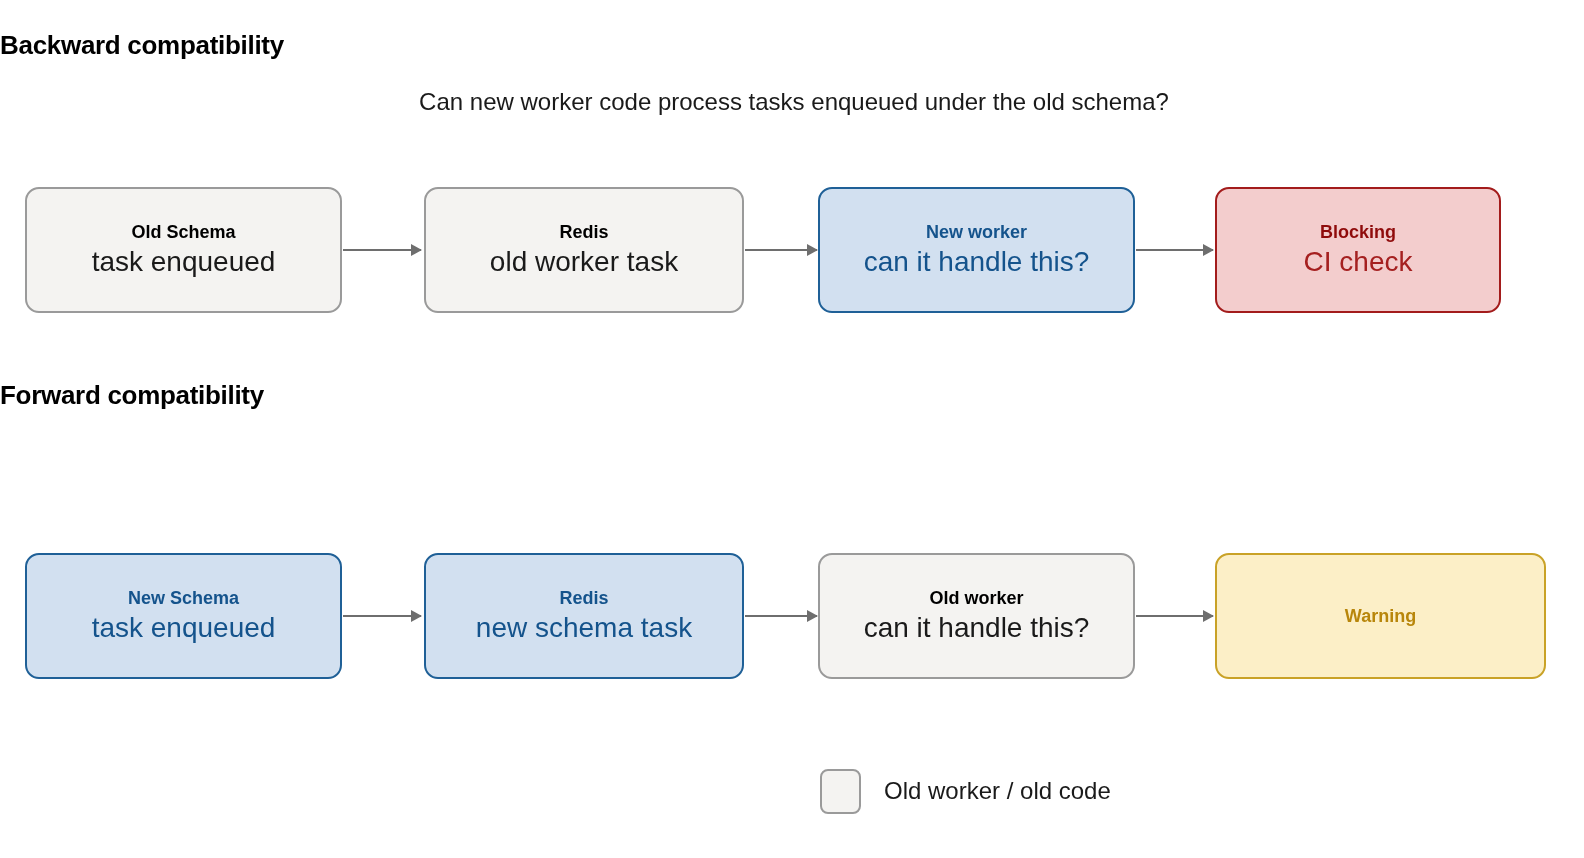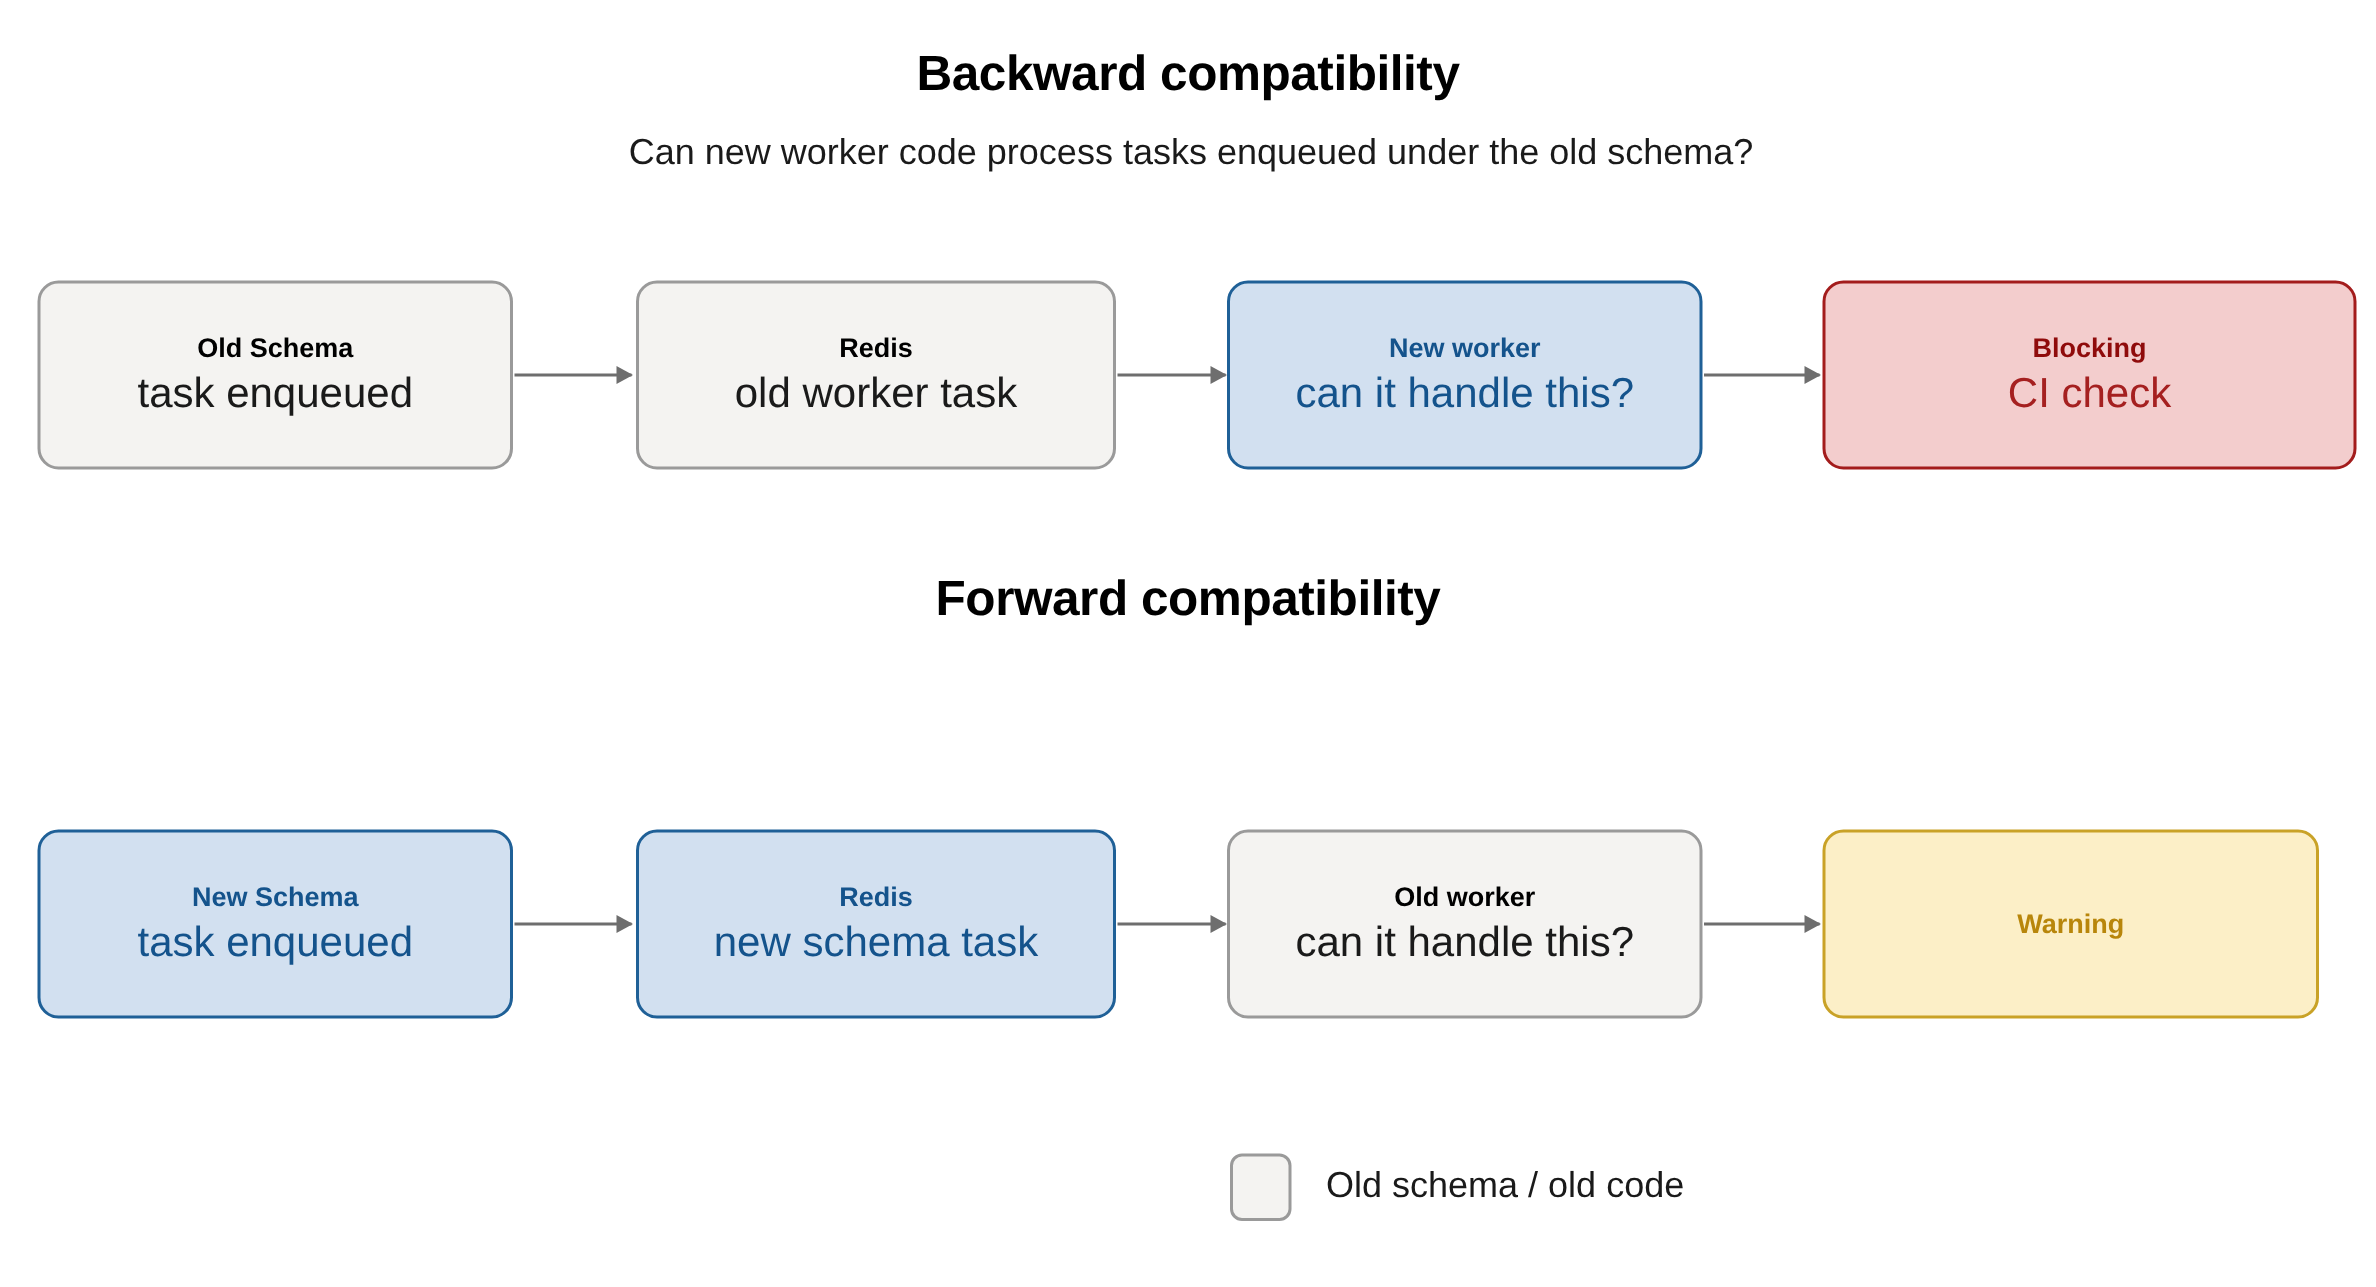--- a/index.html
+++ b/index.html
@@ -26,8 +26,7 @@
     position: absolute;
     left: 0;
     width: 1584px;
-    text-align: center;
-    font-size: 33px;
+    font-size: 26px;
     font-weight: bold;
     letter-spacing: -0.3px;
     color: #000000;

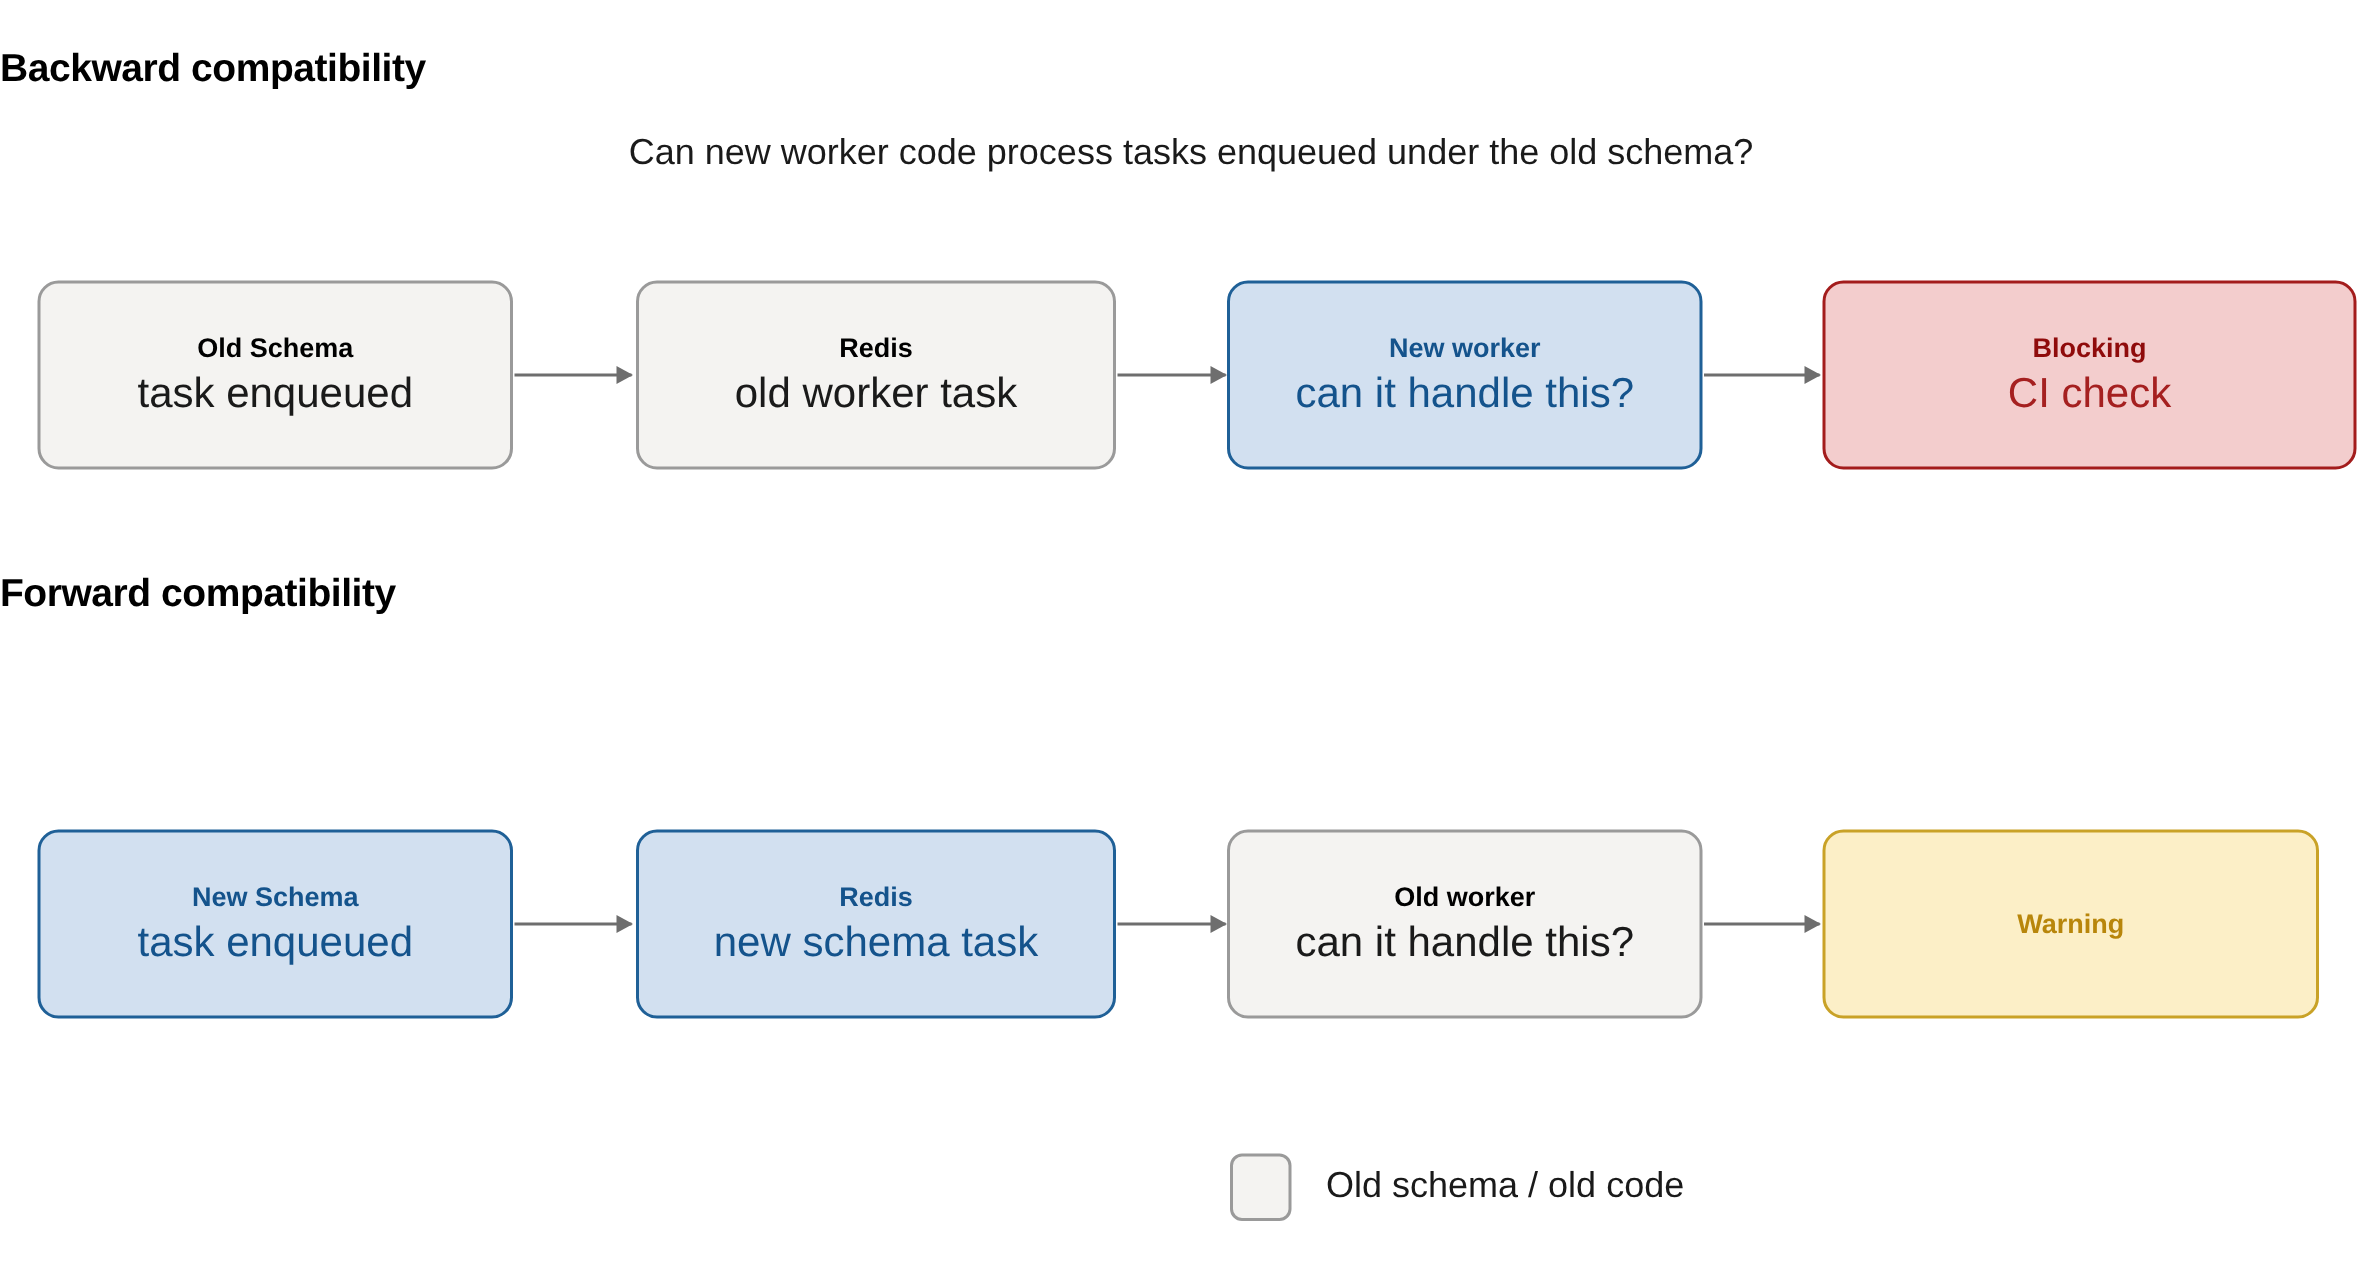--- a/index.html
+++ b/index.html
@@ -201,7 +201,7 @@
       <span class="head"></span>
     </div>
 
-    <div class="node red" style="left:1215px; width:356px">
+    <div class="node red" style="left:1215px; width:286px">
       <div class="n-title">Blocking</div>
       <div class="n-sub">CI check</div>
     </div>

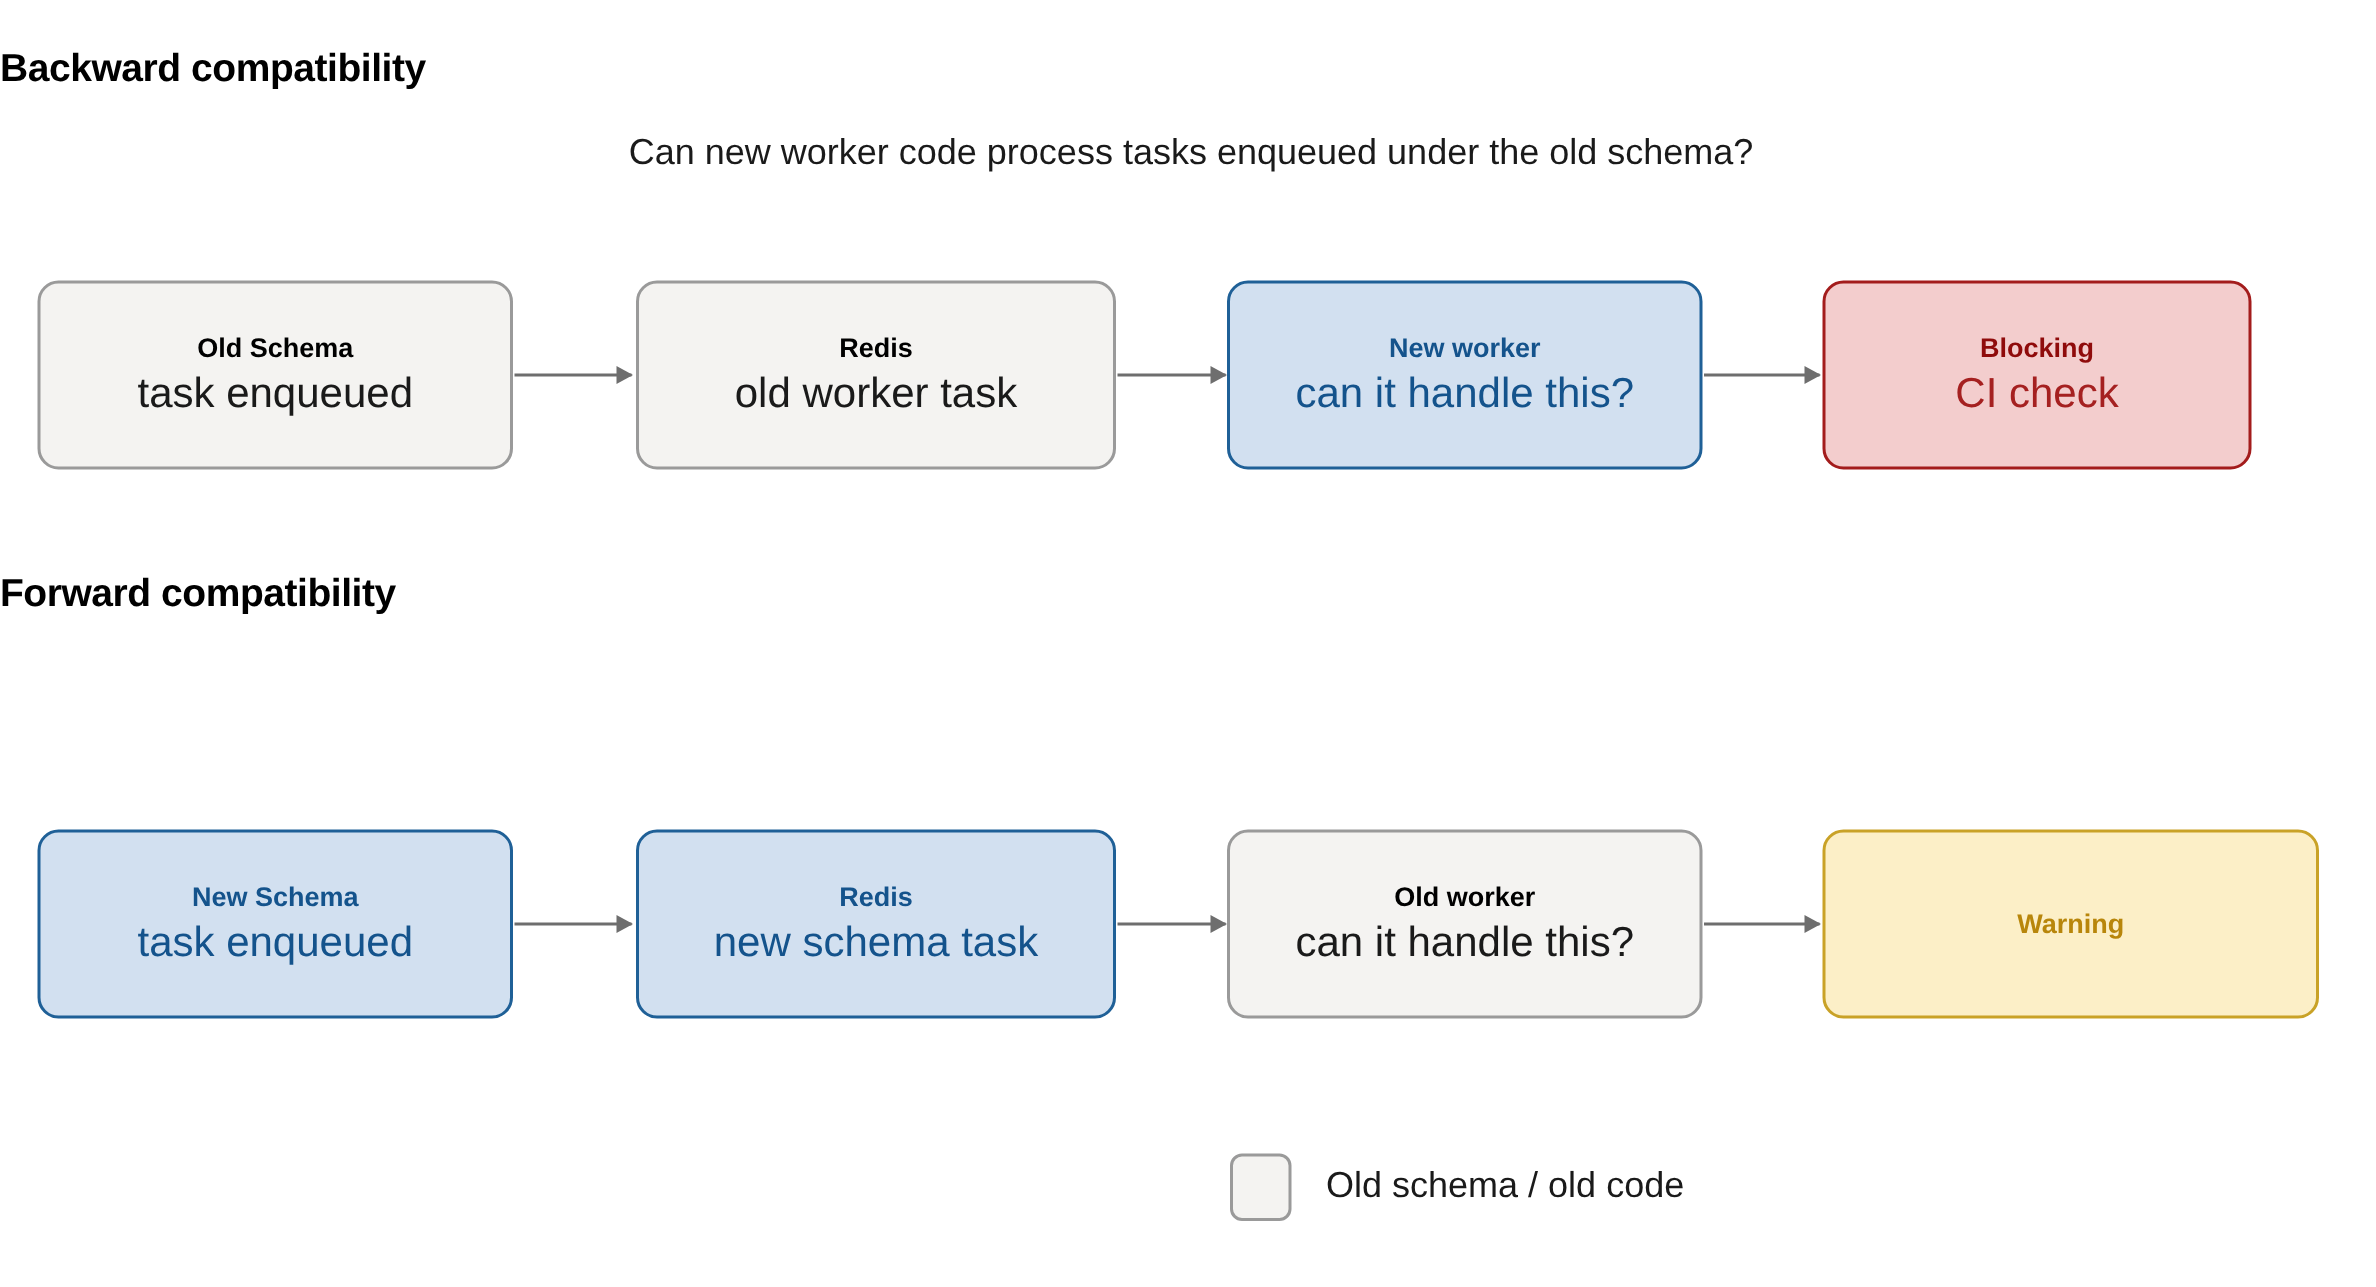--- a/index.html
+++ b/index.html
@@ -253,7 +253,7 @@
 
     <div class="legend-item" style="left:820px">
       <span class="swatch"></span>
-      <span class="legend-label">Old schema / old code</span>
+      <span class="legend-label">Old worker / old code</span>
     </div>
 
   </div>

